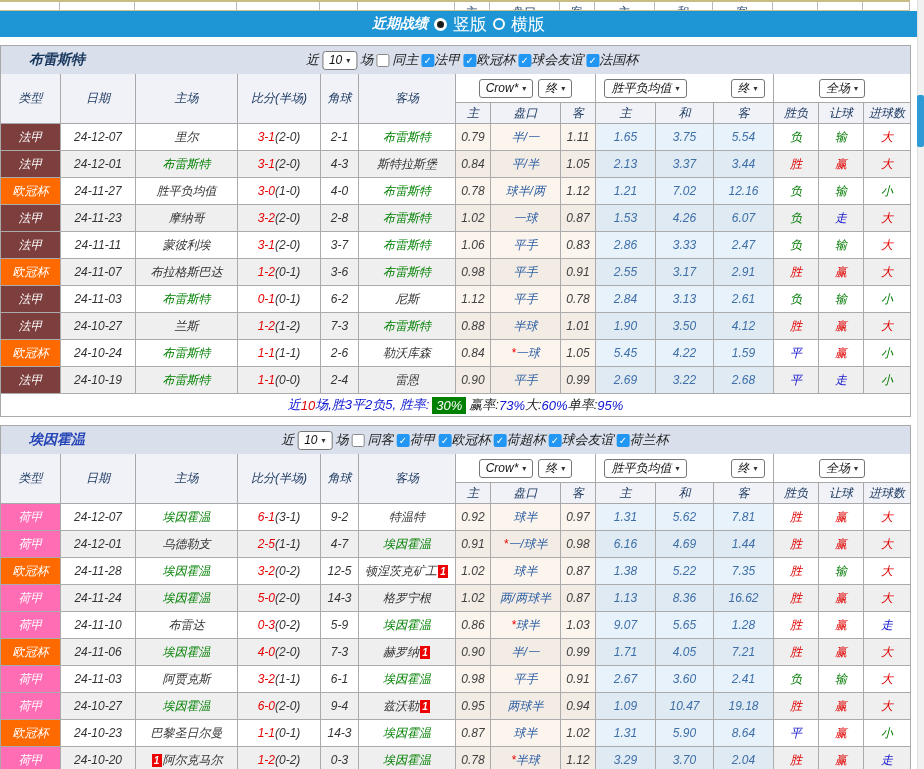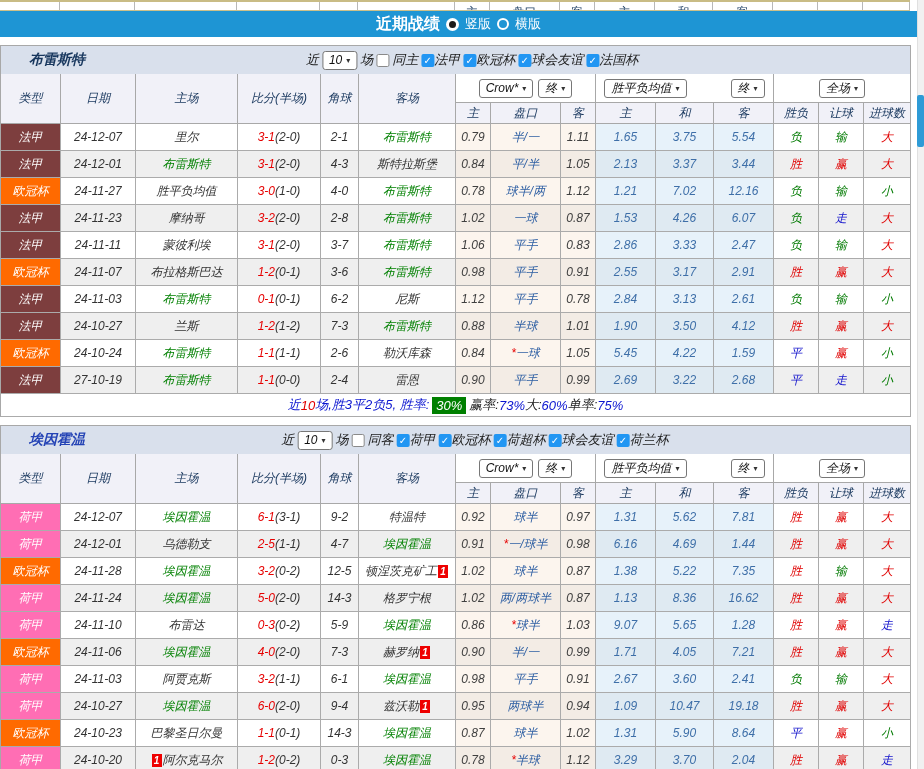--- a/index.html
+++ b/index.html
@@ -16,7 +16,7 @@
   
   .titlebar{height:26px;width:917px;background:#1E95D4;display:flex;align-items:center;
     justify-content:center;gap:6px;color:#fff;}
-  .titlebar .t{font-weight:bold;font-size:16px;}
+  .titlebar .t{font-weight:bold;font-size:14px;font-style:italic;}
   .opt{font-size:13px;cursor:pointer;}
   .radio{width:13px;height:13px;border-radius:50%;background:#fff;display:inline-flex;
     align-items:center;justify-content:center;cursor:pointer;}

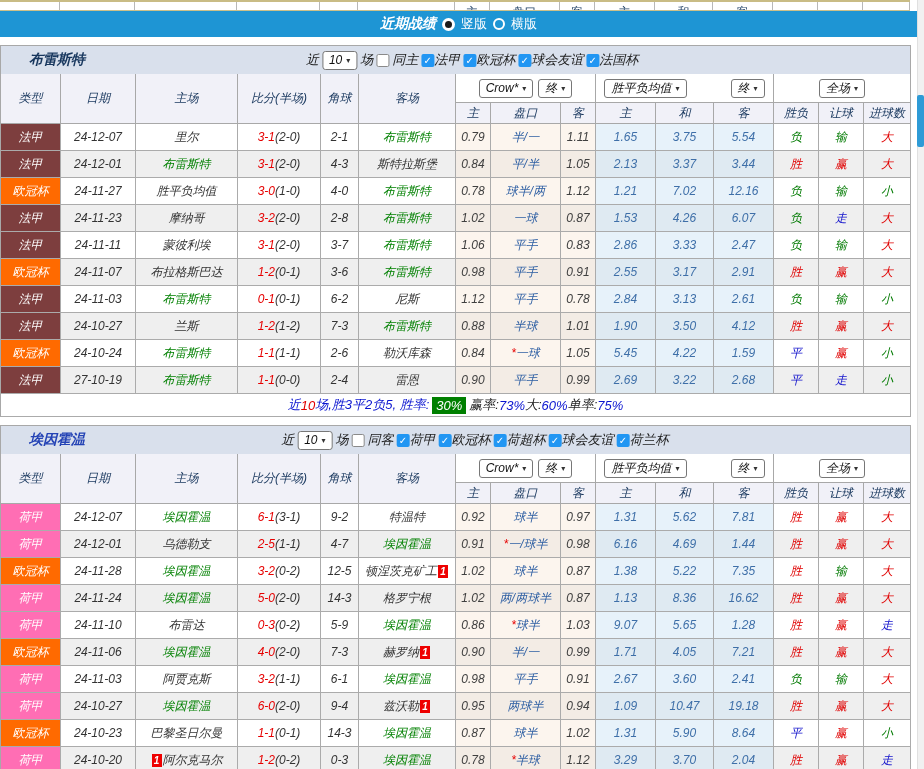--- a/index.html
+++ b/index.html
@@ -17,7 +17,7 @@
   .titlebar{height:26px;width:917px;background:#1E95D4;display:flex;align-items:center;
     justify-content:center;gap:6px;color:#fff;}
   .titlebar .t{font-weight:bold;font-size:14px;font-style:italic;}
-  .opt{font-size:13px;cursor:pointer;}
+  .opt{font-size:17px;cursor:pointer;}
   .radio{width:13px;height:13px;border-radius:50%;background:#fff;display:inline-flex;
     align-items:center;justify-content:center;cursor:pointer;}
   .radio.on::after{content:"";width:7px;height:7px;border-radius:50%;background:#1b1b1b;}

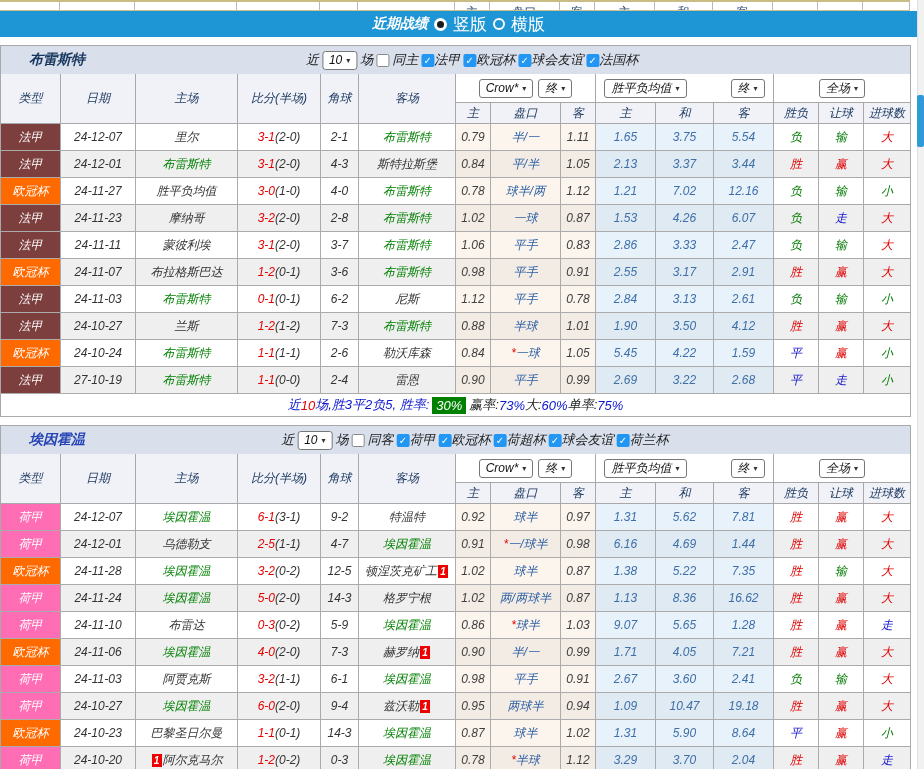--- a/index.html
+++ b/index.html
@@ -418,7 +418,7 @@
         </div>
         <div class="row">
           <div class="cell c-type lgcell" style="--lg: #7D3E3E;">法甲</div>
-          <div class="cell c-date">27-10-19</div>
+          <div class="cell c-date">24-10-19</div>
           <div class="cell c-home">
             <span class="focus">布雷斯特</span>
           </div>

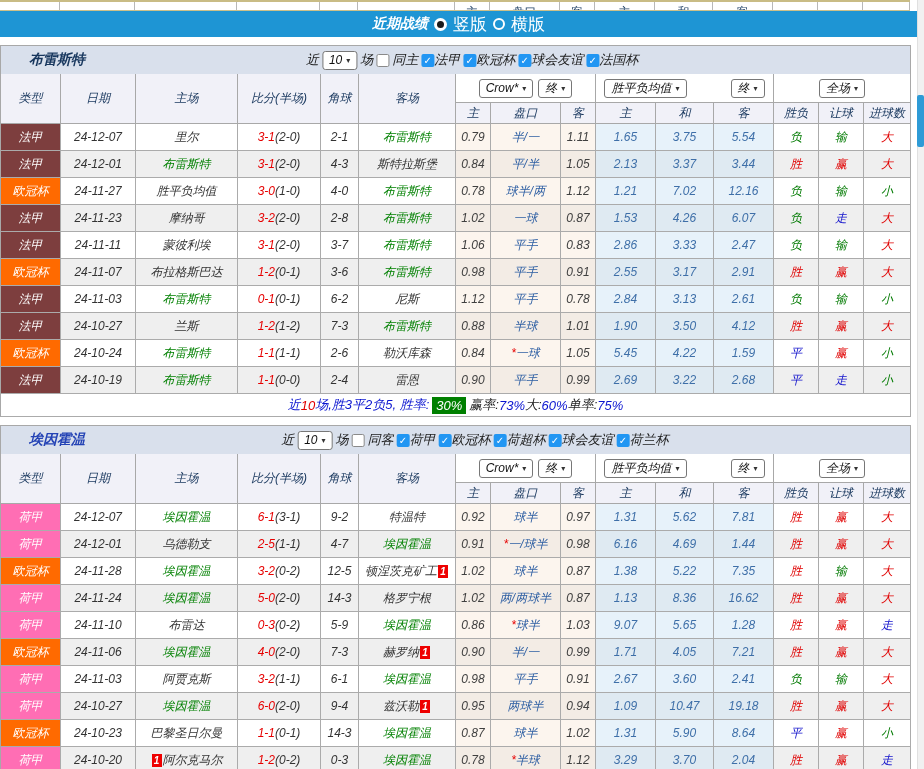--- a/index.html
+++ b/index.html
@@ -451,7 +451,7 @@
         <span class="sp-dark"> 大:</span>
         <span class="sp-blue">60%</span>
         <span class="sp-dark"> 单率:</span>
-        <span class="sp-blue">75%</span>
+        <span class="sp-blue">95%</span>
       </div>
     </div>
     <div class="sect">

